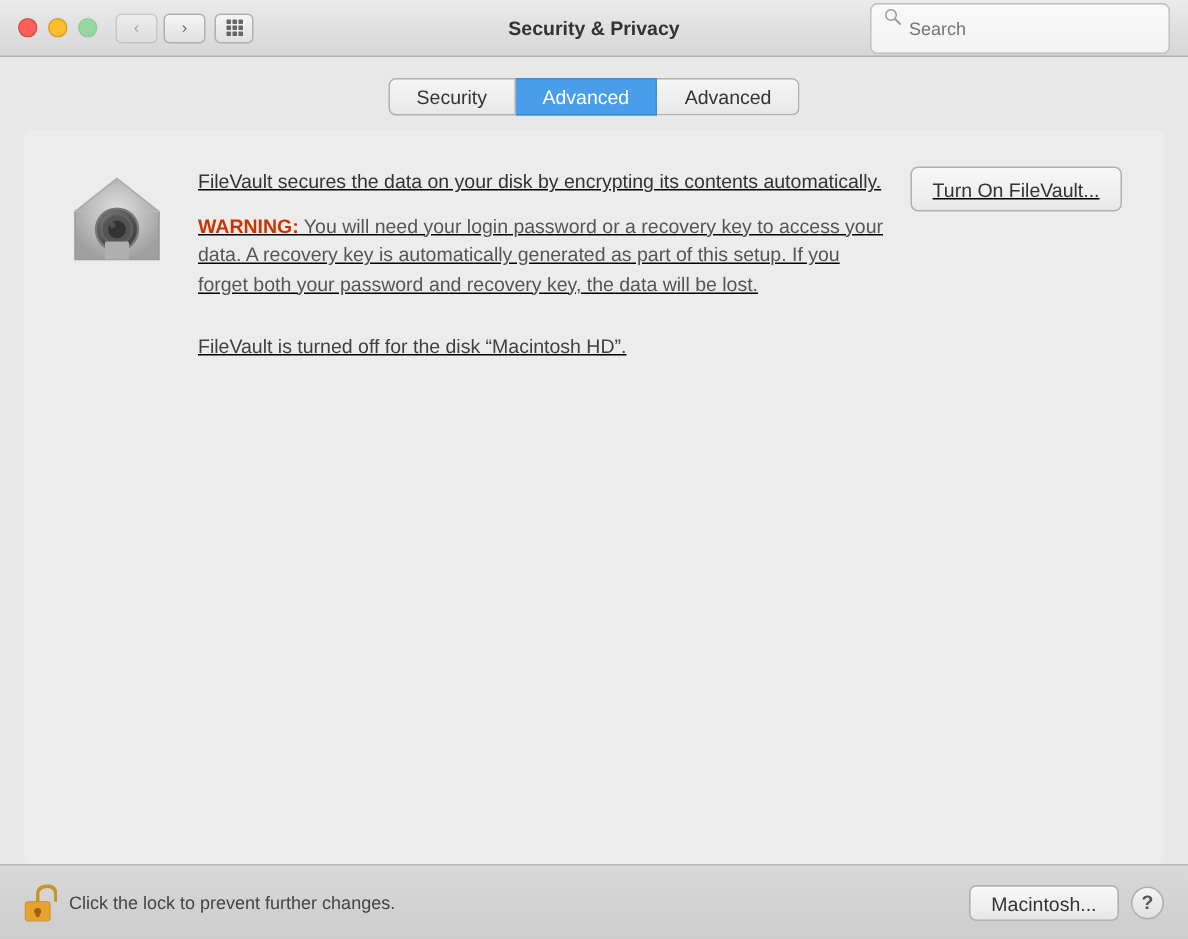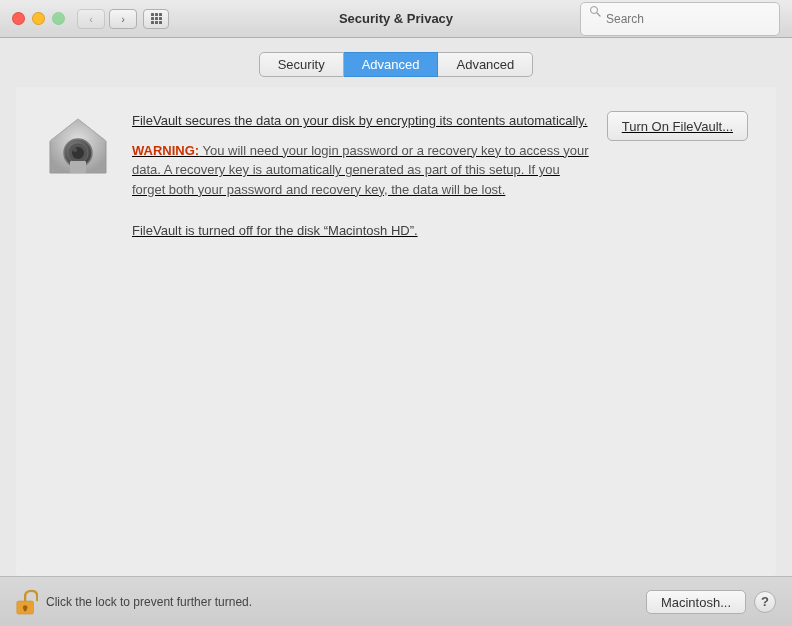--- a/index.html
+++ b/index.html
@@ -423,7 +423,7 @@
       <circle cx="9" cy="20" r="2.5" fill="#a06010"></circle>
       <rect x="7.5" y="20" width="3" height="4" rx="1" fill="#a06010"></rect>
     </svg>
-    <span class="lock-label">Click the lock to prevent further turned.</span>
+    <span class="lock-label">Click the lock to prevent further changes.</span>
   </div>
 
   <div class="bottom-right">

